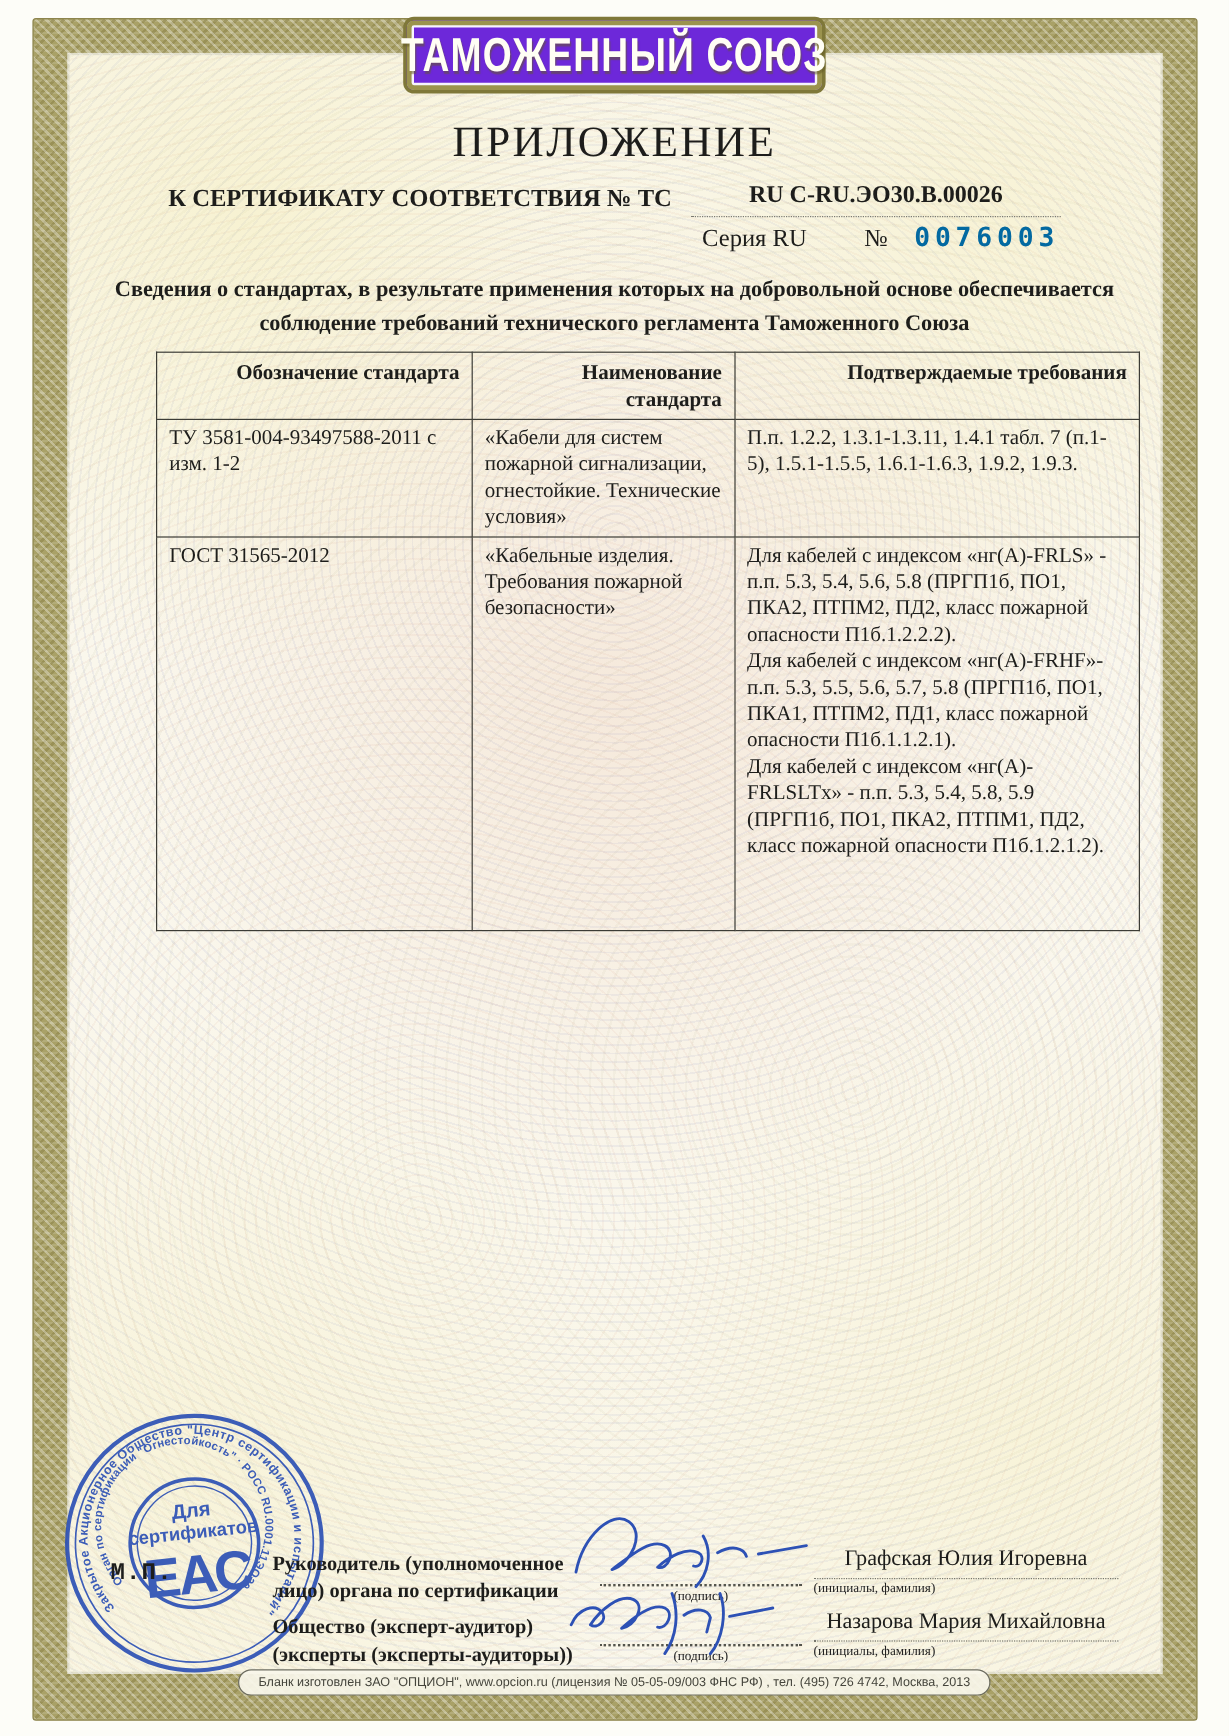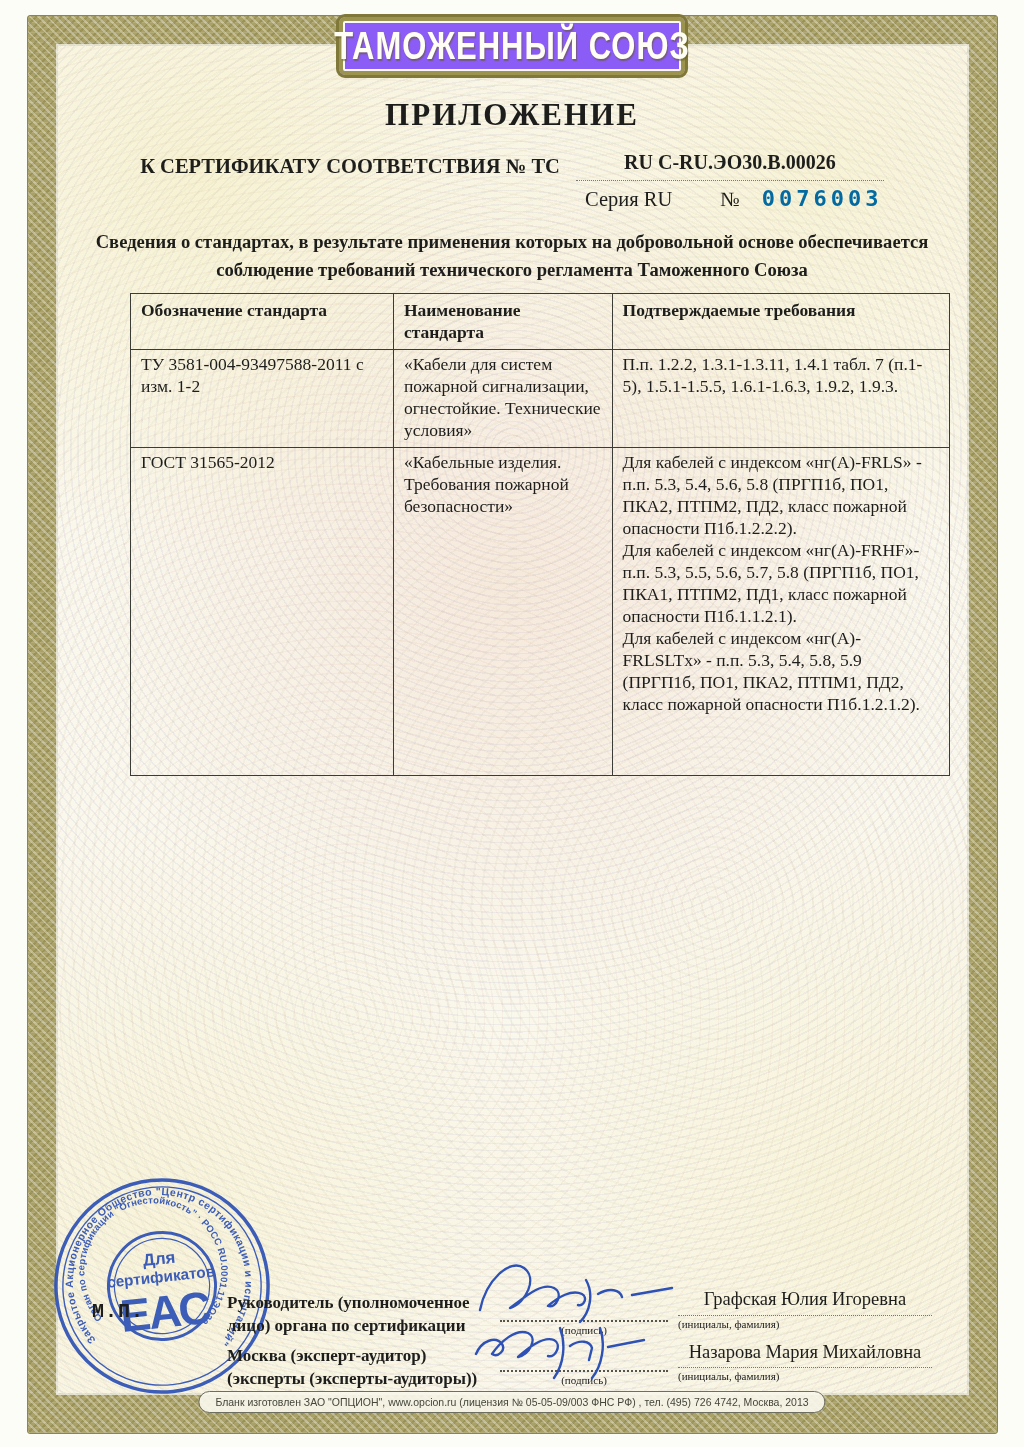--- a/index.html
+++ b/index.html
@@ -44,7 +44,7 @@
   .badge {
     position:absolute; left:50%; top:14px; transform:translateX(-50%);
     width:346px; height:58px;
-    background:#8b5cf6;
+    background:#6d28d9;
     border:3px solid #7f7839;
     border-radius:9px;
     box-shadow: inset 0 0 0 4px #9b934e, inset 0 0 0 6px rgba(255,255,255,0.95);

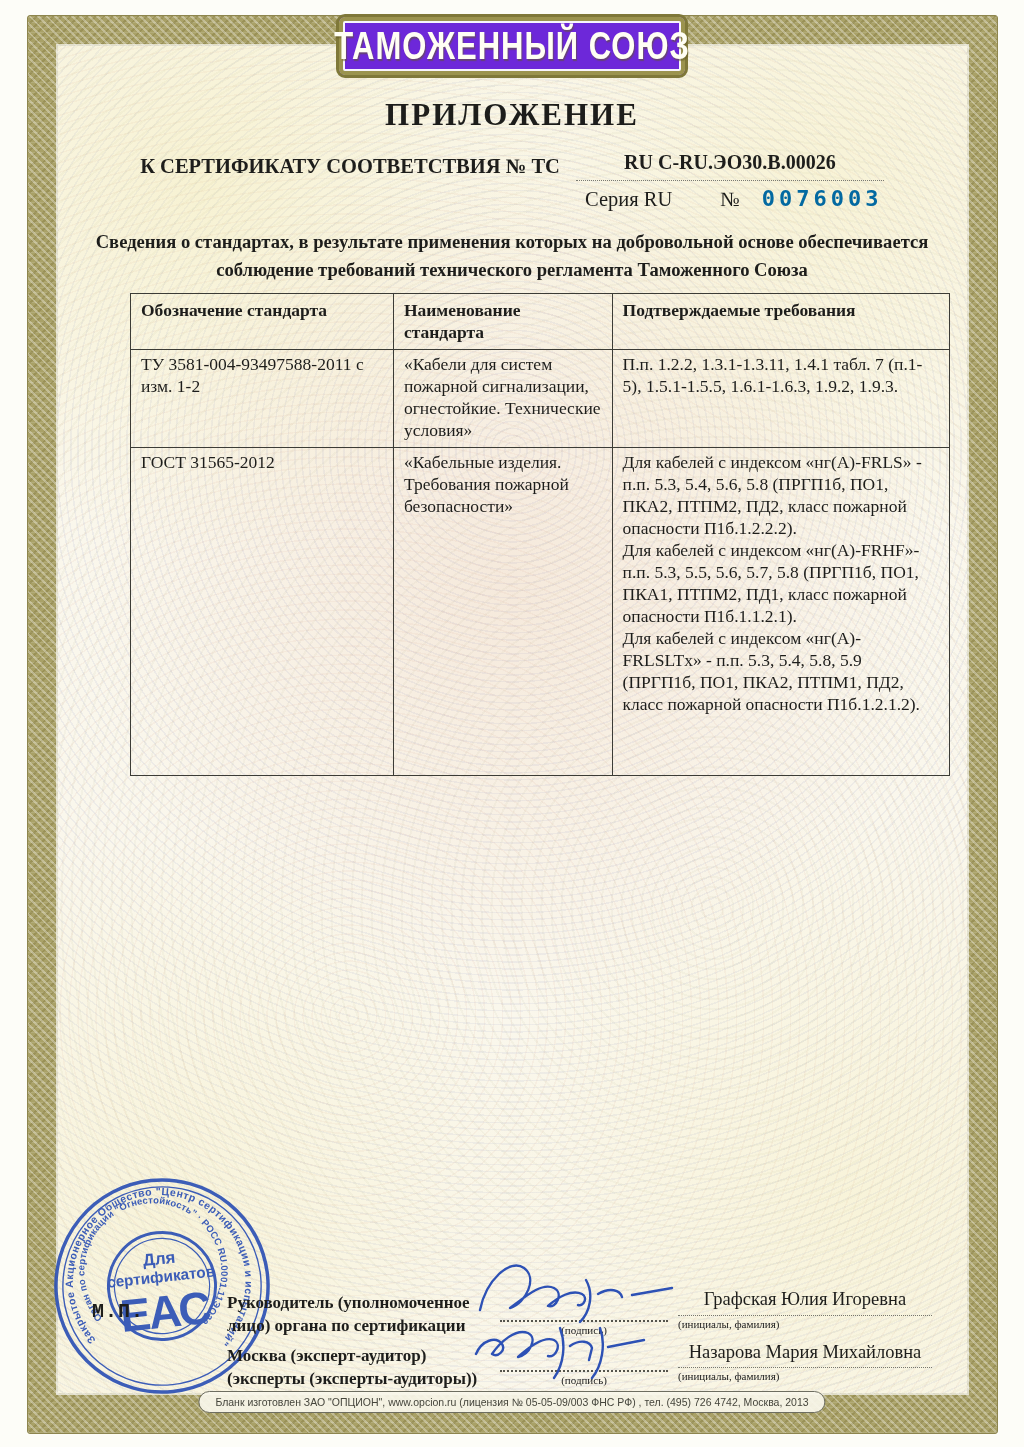--- a/index.html
+++ b/index.html
@@ -62,7 +62,7 @@
 
   .page-title {
     position:absolute; left:0; right:0; top:97px;
-    text-align:center; font-size:31px; font-weight:bold; letter-spacing:2px;
+    text-align:center; font-size:36px; font-weight:normal; letter-spacing:2px;
     z-index:5;
   }
 

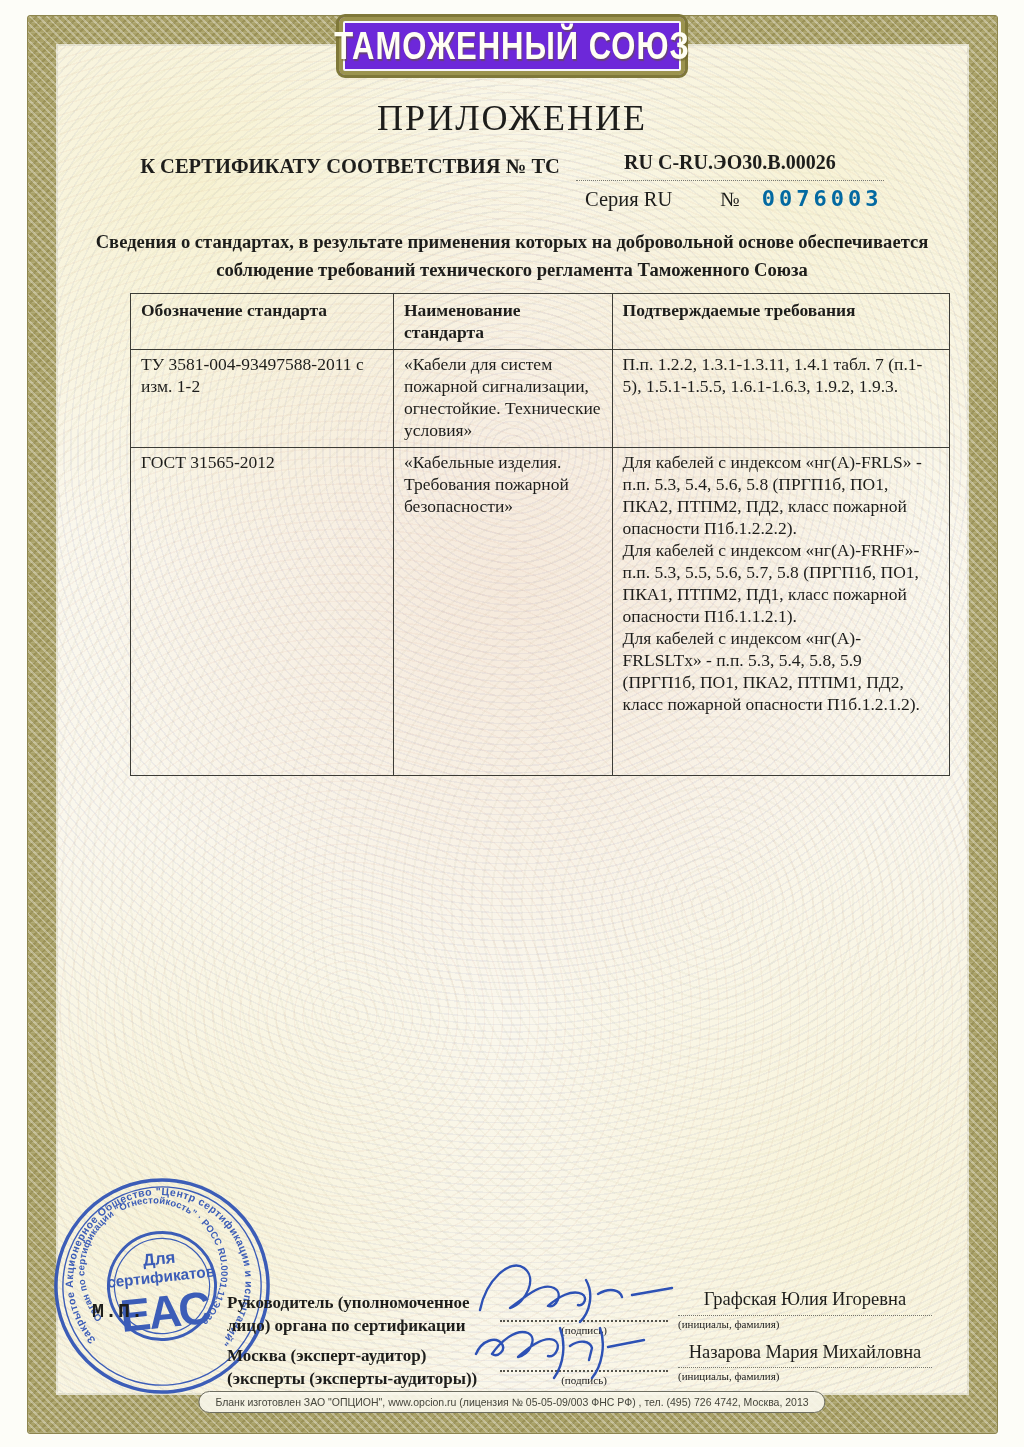--- a/index.html
+++ b/index.html
@@ -109,7 +109,7 @@
     vertical-align:top; padding:3px 10px 6px 10px;
     background:transparent;
   }
-  .standards-table th { text-align:left; font-size:17.5px; padding-top:5px; height:36px; vertical-align:top; }
+  .standards-table th { text-align:right; font-size:17.5px; padding-top:5px; height:36px; vertical-align:top; }
   .col-designation { width:32.1%; }
   .col-name { width:26.7%; }
   .col-req { width:41.2%; }

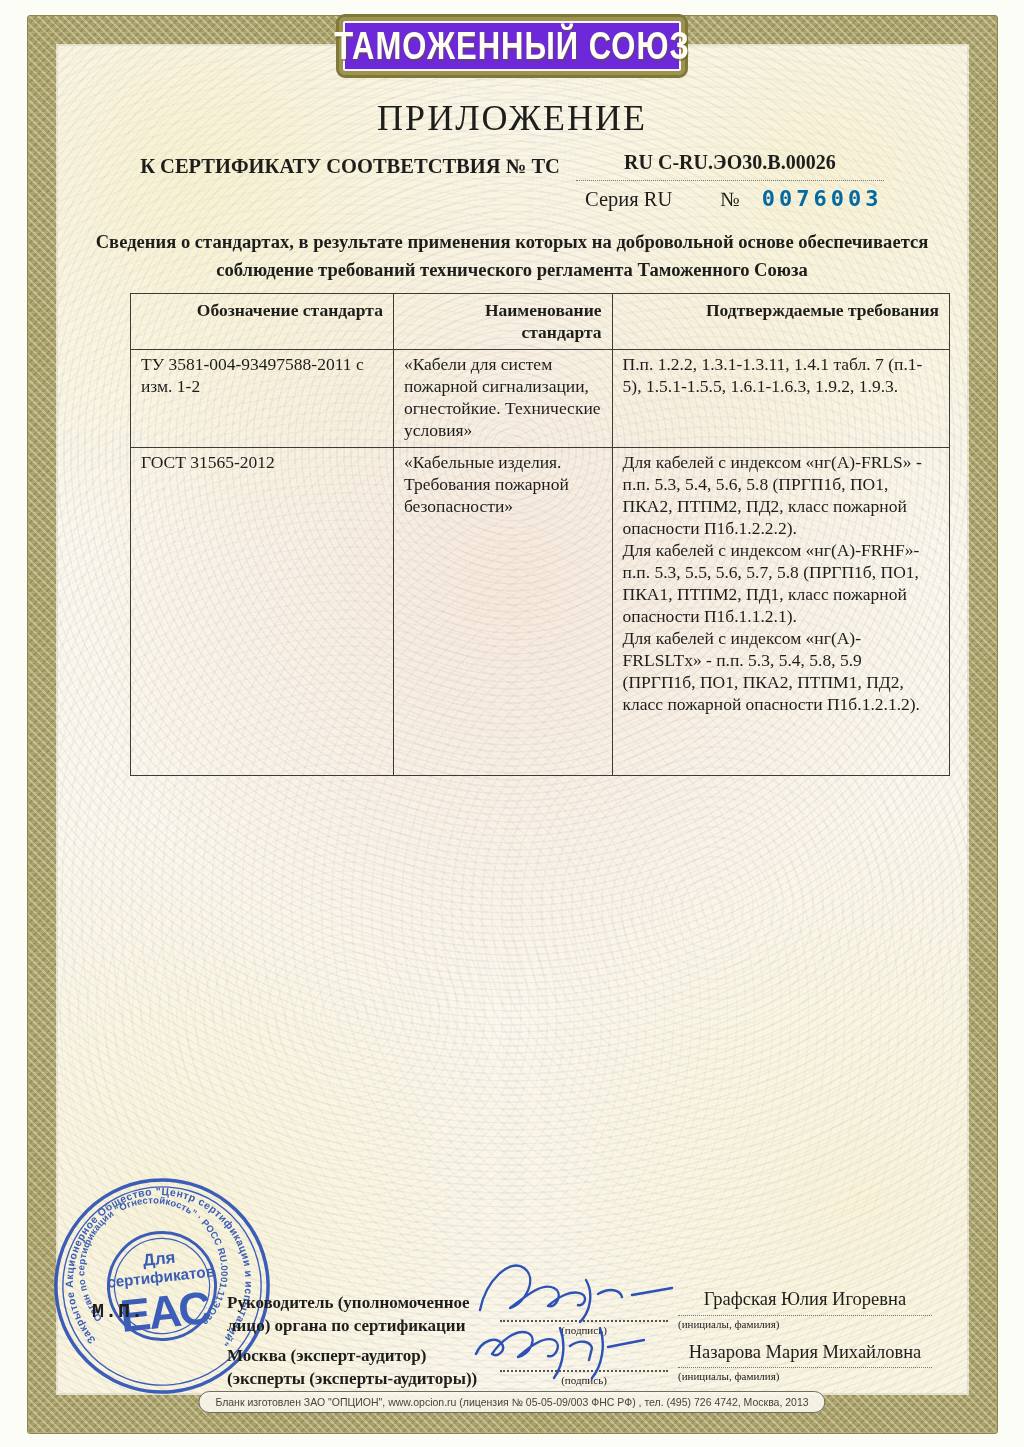--- a/index.html
+++ b/index.html
@@ -264,7 +264,7 @@
   <div class="mp-label">М.П.</div>
 
   <div class="role-label role-1">Руководитель (уполномоченное лицо) органа по сертификации</div>
-  <div class="role-label role-2">Москва (эксперт-аудитор) (эксперты (эксперты-аудиторы))</div>
+  <div class="role-label role-2">Общество (эксперт-аудитор) (эксперты (эксперты-аудиторы))</div>
 
   <div class="sig-line sig-line-1"></div>
   <div class="sig-caption sig-caption-1">(подпись)</div>

